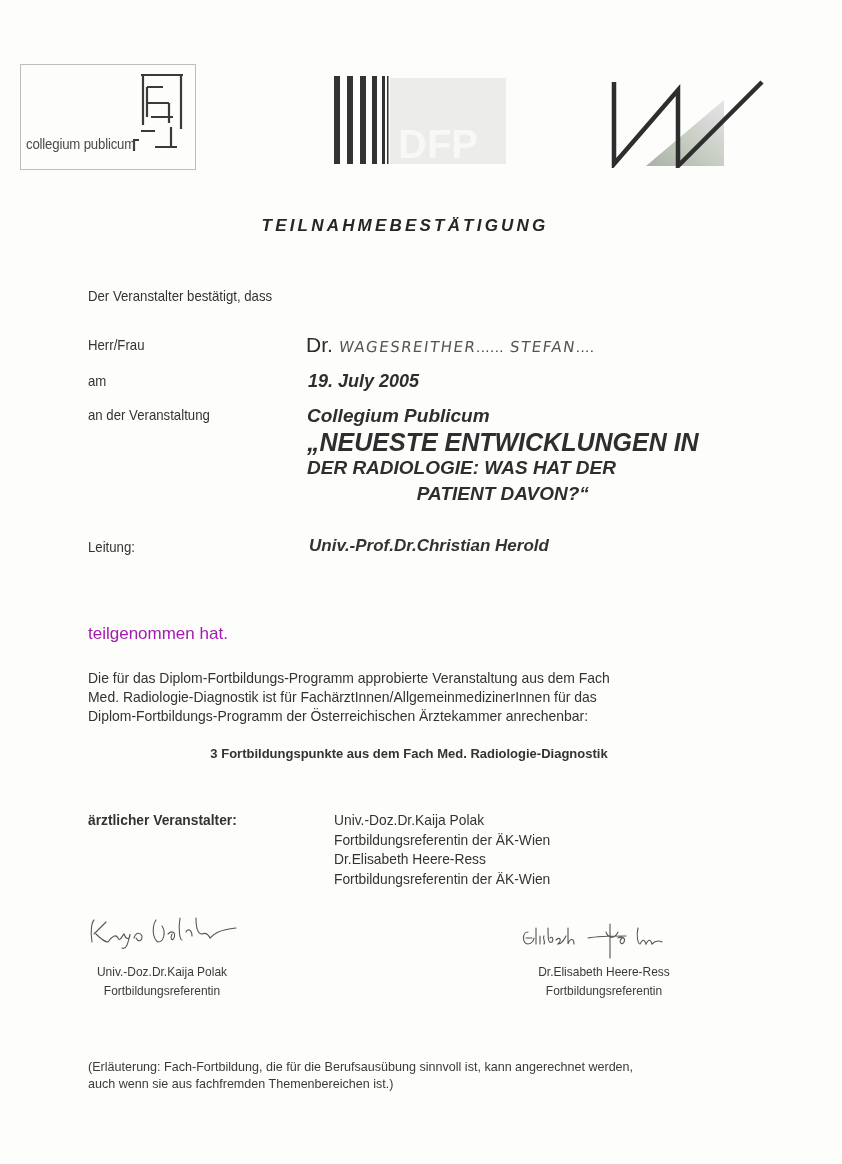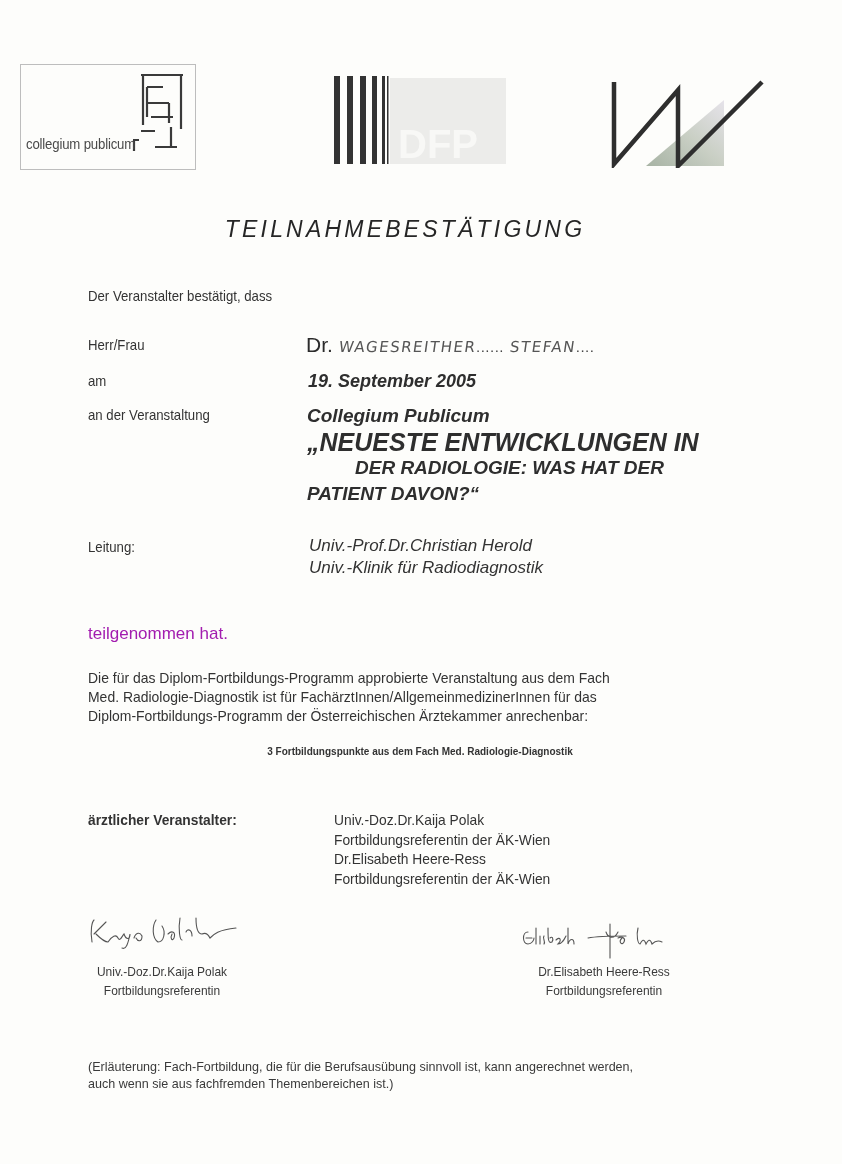--- a/index.html
+++ b/index.html
@@ -30,7 +30,7 @@
     
     .title {
       left: 0; width: 810px; top: 216px; text-align: center;
-      font-size: 23px; font-weight: normal; font-style: italic;
+      font-size: 17px; font-weight: bold; font-style: italic;
       letter-spacing: 3.2px; color: #262626;
     }
 

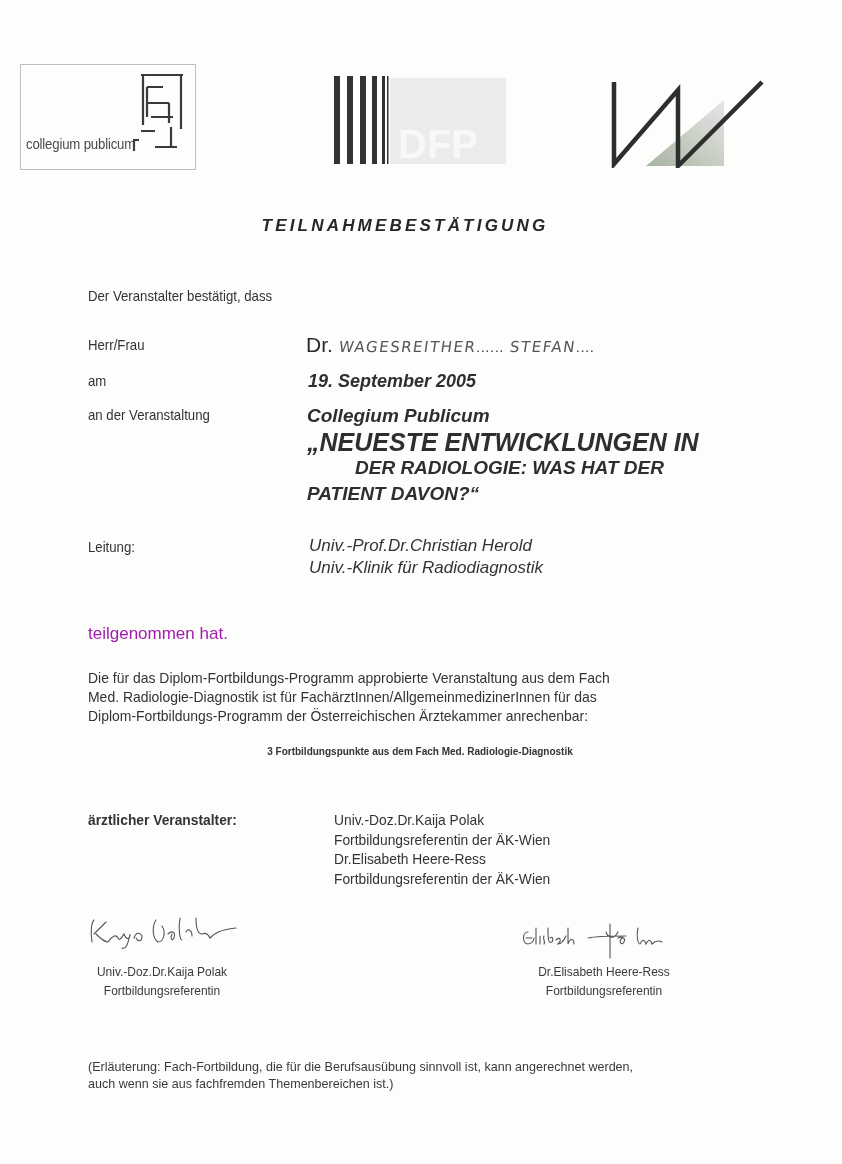--- a/index.html
+++ b/index.html
@@ -123,7 +123,7 @@
 </div>
 
 <div class="abs label" style="left:88px; top:372px;">am</div>
-<div class="abs value-it" style="left:308px; top:371px;">19. September 2005</div>
+<div class="abs value-it" style="left:308px; top:371px;">19. July 2005</div>
 
 <div class="abs label" style="left:88px; top:406px;">an der Veranstaltung</div>
 <div class="abs event-block">

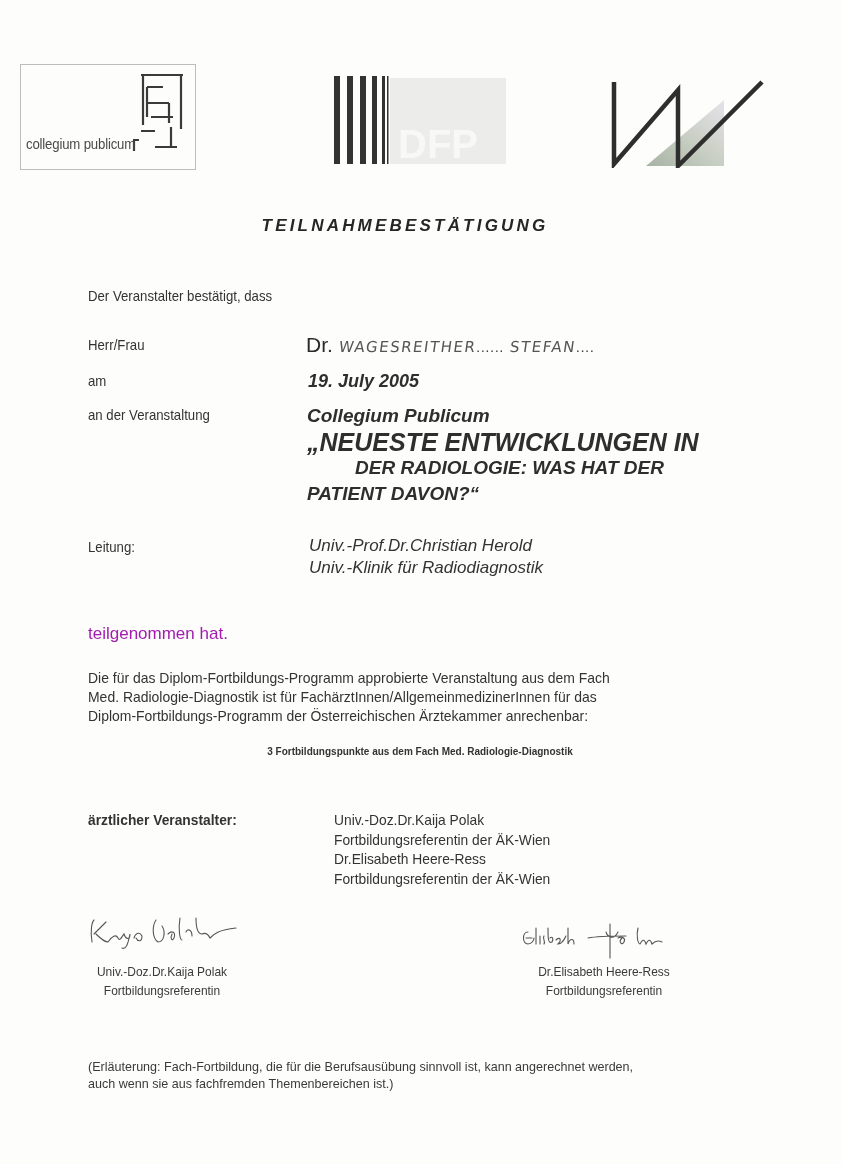--- a/index.html
+++ b/index.html
@@ -129,7 +129,7 @@
 <div class="abs event-block">
   <div class="value-it" style="font-size:19px;">Collegium Publicum</div>
   <div class="value-it" style="font-size:25px;">„NEUESTE ENTWICKLUNGEN IN</div>
-  <div class="value-it" style="font-size:19px;margin-left:48px;">DER RADIOLOGIE: WAS HAT DER</div>
+  <div class="value-it" style="font-size:19px;">DER RADIOLOGIE: WAS HAT DER</div>
   <div class="value-it" style="font-size:19px;">PATIENT DAVON?“</div>
 </div>
 

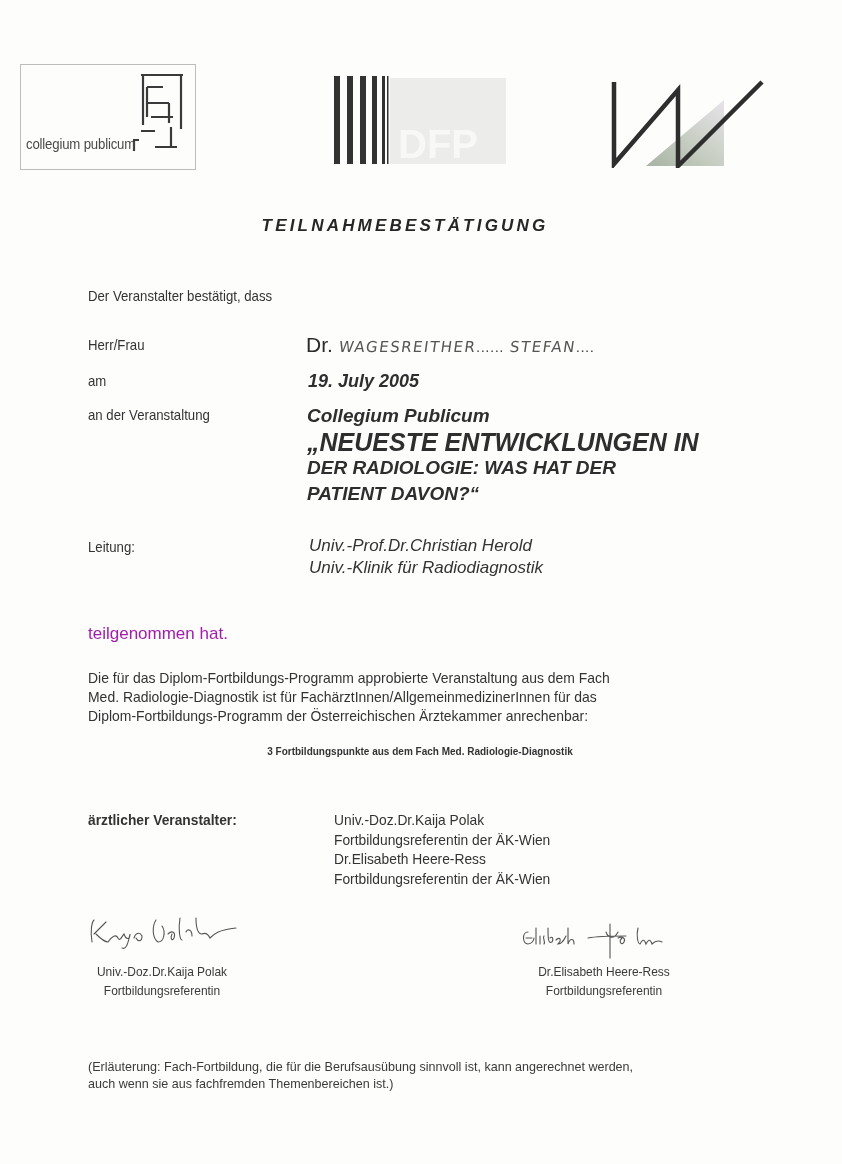--- a/index.html
+++ b/index.html
@@ -130,7 +130,7 @@
   <div class="value-it" style="font-size:19px;">Collegium Publicum</div>
   <div class="value-it" style="font-size:25px;">„NEUESTE ENTWICKLUNGEN IN</div>
   <div class="value-it" style="font-size:19px;">DER RADIOLOGIE: WAS HAT DER</div>
-  <div class="value-it" style="font-size:19px;">PATIENT DAVON?“</div>
+  <div class="value-it" style="font-size:19px;text-align:center;">PATIENT DAVON?“</div>
 </div>
 
 <div class="abs label" style="left:88px; top:538px;">Leitung:</div>

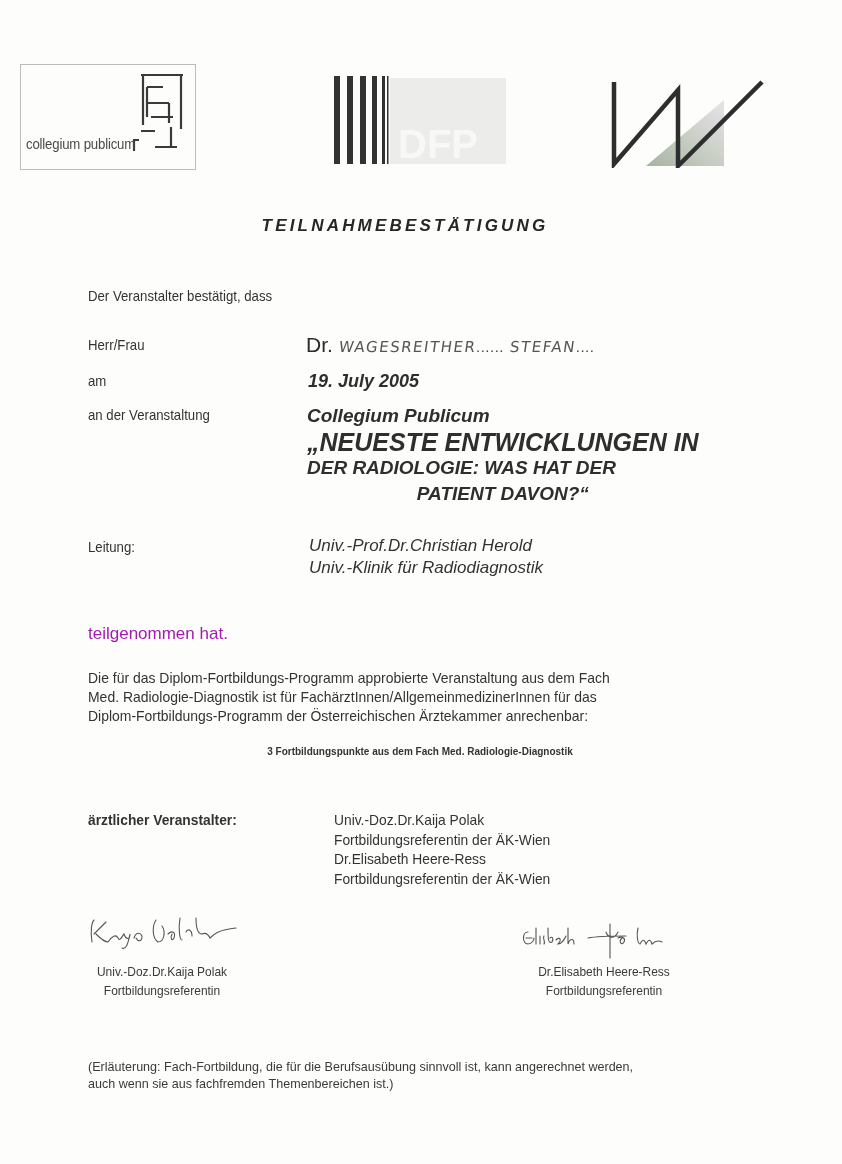--- a/index.html
+++ b/index.html
@@ -36,7 +36,7 @@
 
     .label { font-size: 15px; color: #333; transform: scaleX(0.88); transform-origin: left center; white-space: nowrap; }
     .value-it { font-size: 18px; font-weight: bold; font-style: italic; color: #2e2e2e; white-space: nowrap; }
-    .value-it2 { font-size: 17px; font-weight: normal; font-style: italic; color: #333; white-space: nowrap; line-height: 22px; }
+    .value-it2 { font-size: 17px; font-weight: bold; font-style: italic; color: #333; white-space: nowrap; line-height: 22px; }
 
     .name-line {
       left: 306px; top: 333px; font-size: 21px; color: #2b2b2b; white-space: nowrap;

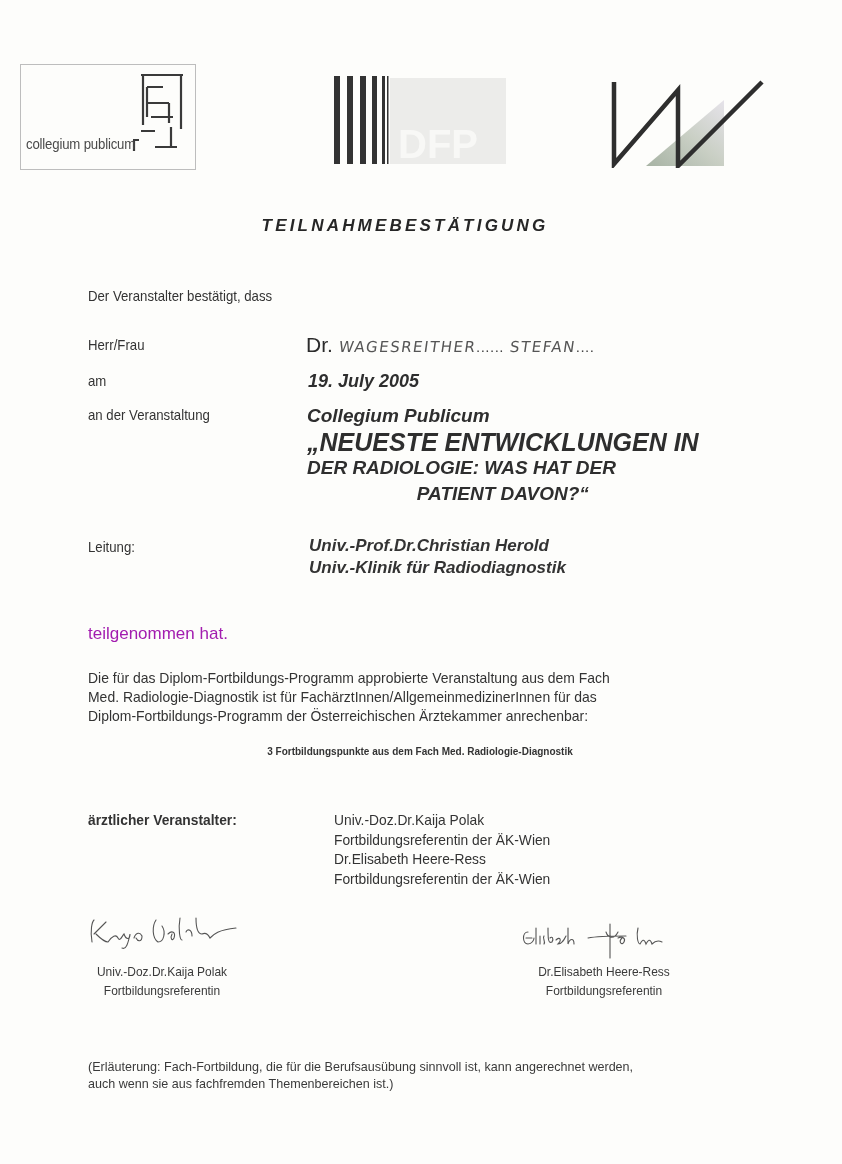--- a/index.html
+++ b/index.html
@@ -136,7 +136,6 @@
 <div class="abs label" style="left:88px; top:538px;">Leitung:</div>
 <div class="abs" style="left:309px; top:535px;">
   <div class="value-it2">Univ.-Prof.Dr.Christian Herold</div>
-  <div class="value-it2">Univ.-Klinik für Radiodiagnostik</div>
 </div>
 
 <div class="abs" style="left:88px; top:624px; font-size:17px; color:#a21caf;">teilgenommen hat.</div>

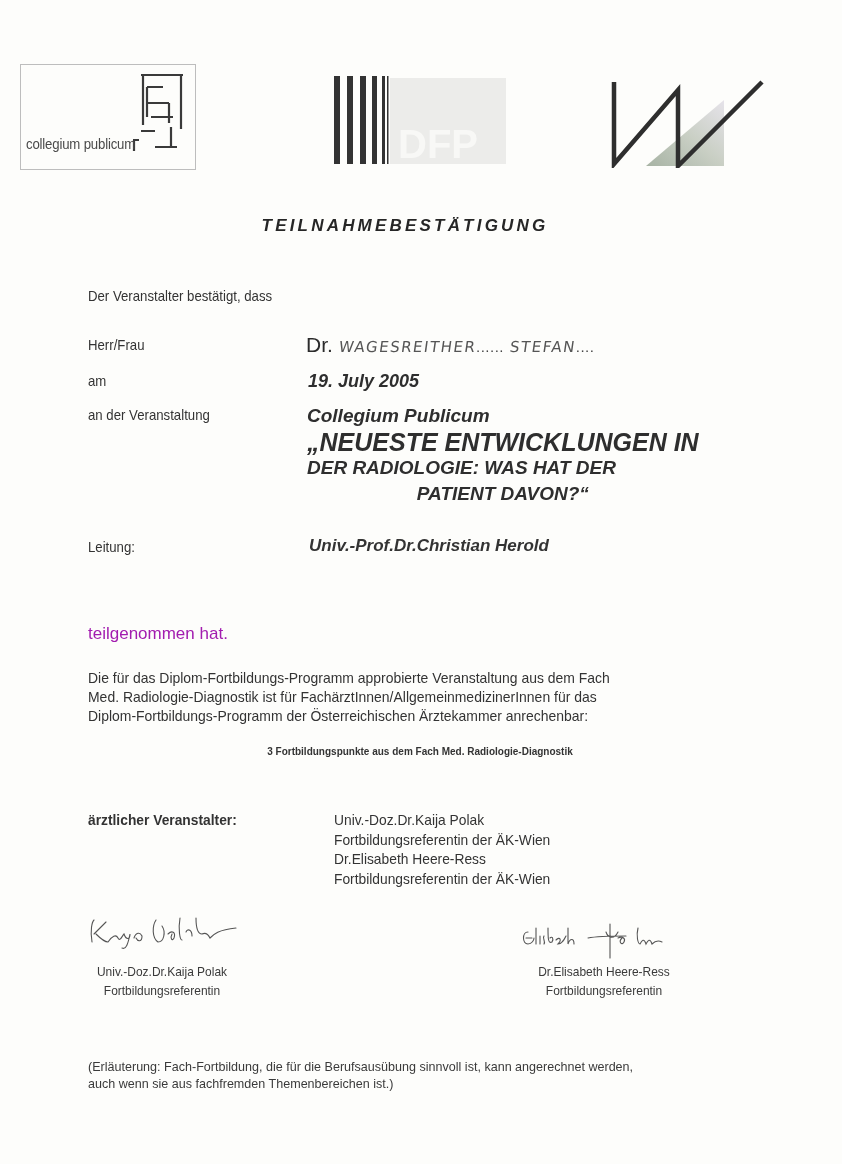--- a/index.html
+++ b/index.html
@@ -55,8 +55,8 @@
       transform: scaleX(0.93); transform-origin: left top;
     }
     .points {
-      left: 15px; width: 810px; top: 746px; text-align: center;
-      font-size: 10px; font-weight: bold; color: #333;
+      left: 4px; width: 810px; top: 746px; text-align: center;
+      font-size: 13px; font-weight: bold; color: #333;
     }
 
     .org-label { left: 88px; top: 811px; font-size: 15px; font-weight: bold; color: #333; transform: scaleX(0.92); transform-origin: left center; }

